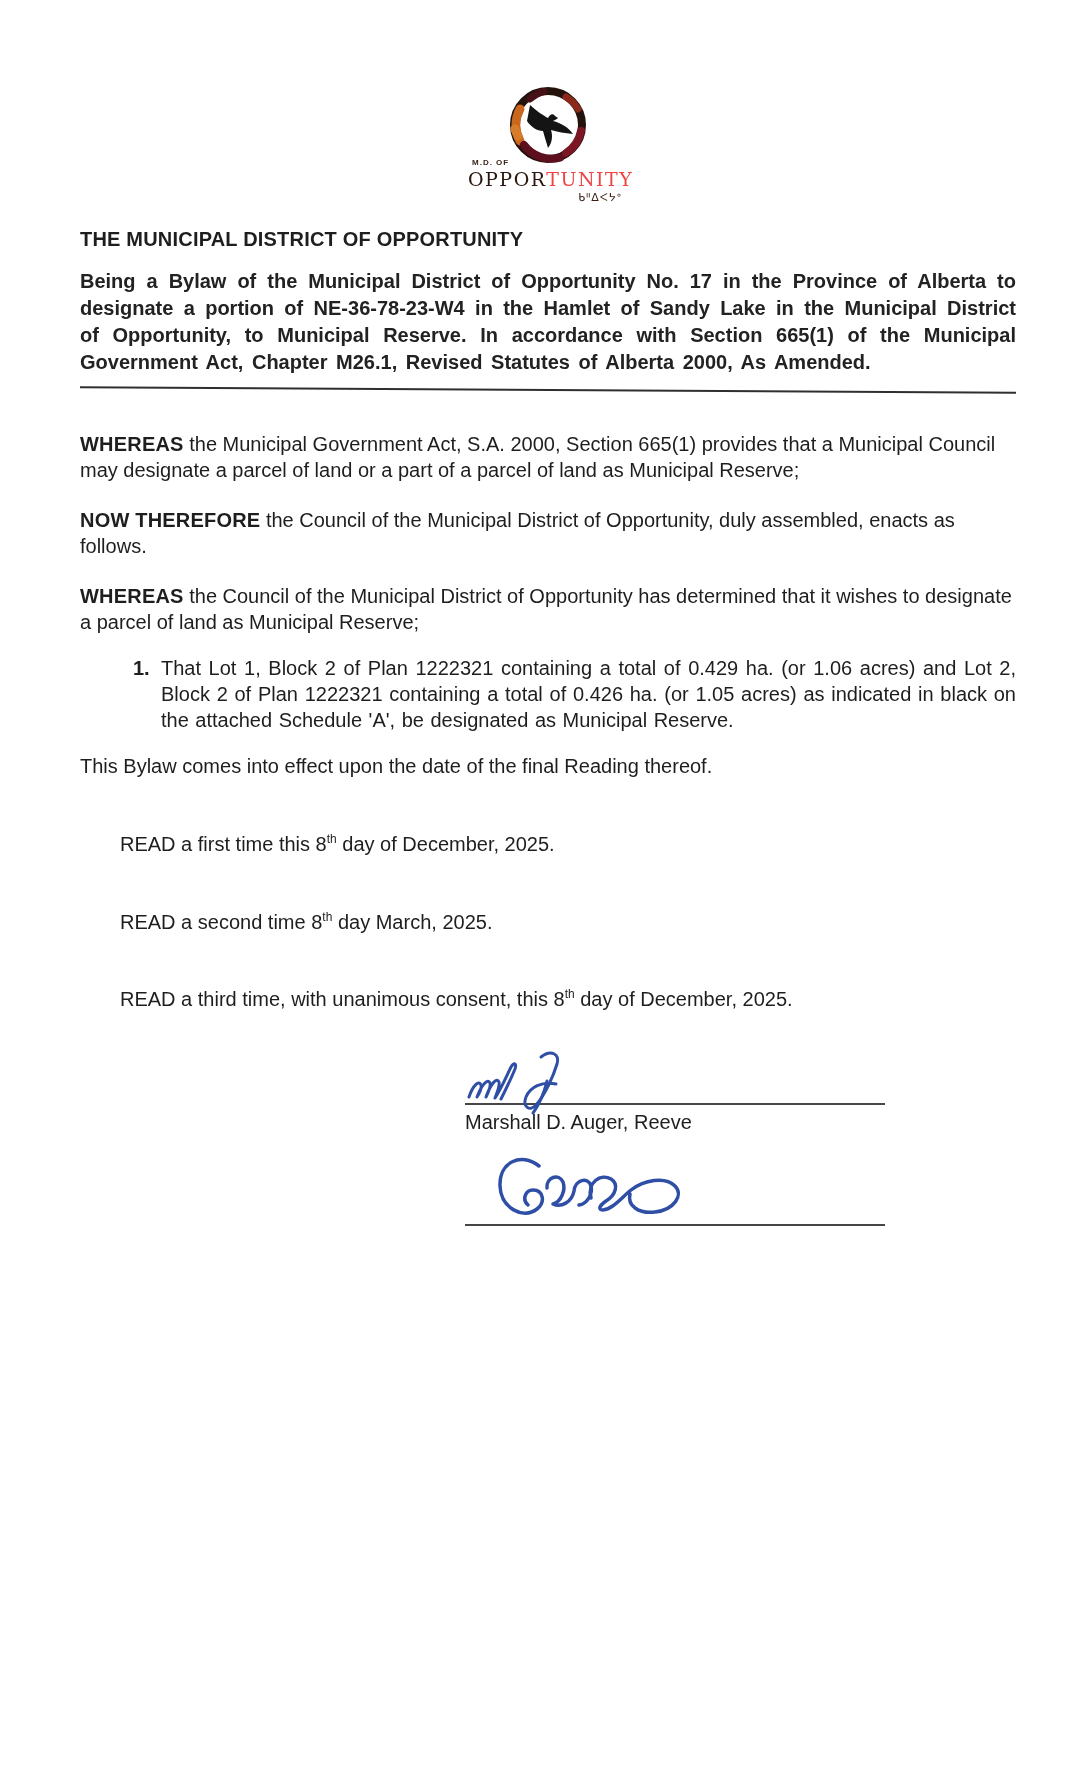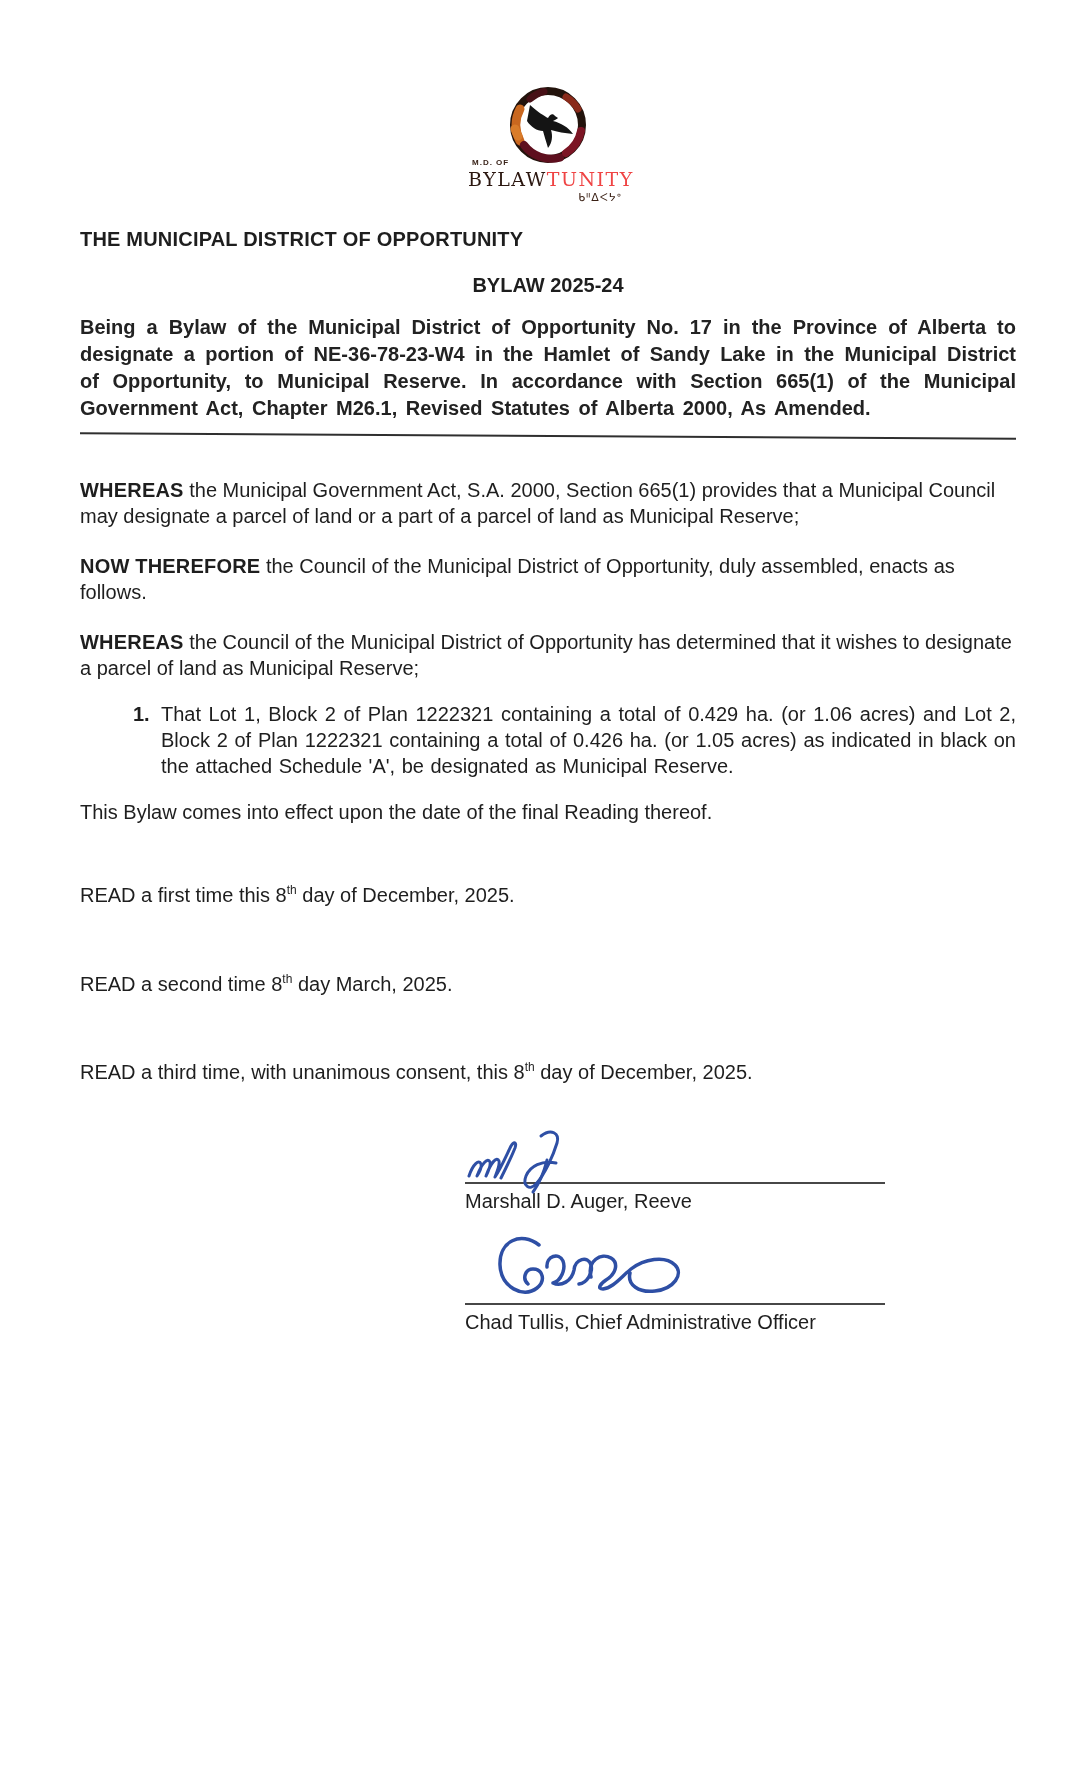--- a/index.html
+++ b/index.html
@@ -110,7 +110,7 @@
     </svg>
     <div class="logo-mdof">M.D. OF</div>
     <div class="logo-wordmark">
-      <span class="wm-dark">BYLAW</span><span class="wm-red">TUNITY</span>
+      <span class="wm-dark">OPPOR</span><span class="wm-red">TUNITY</span>
     </div>
     <div class="logo-syllabics">ᑲᐦᐃᐸᔭᐤ</div>
   </div>

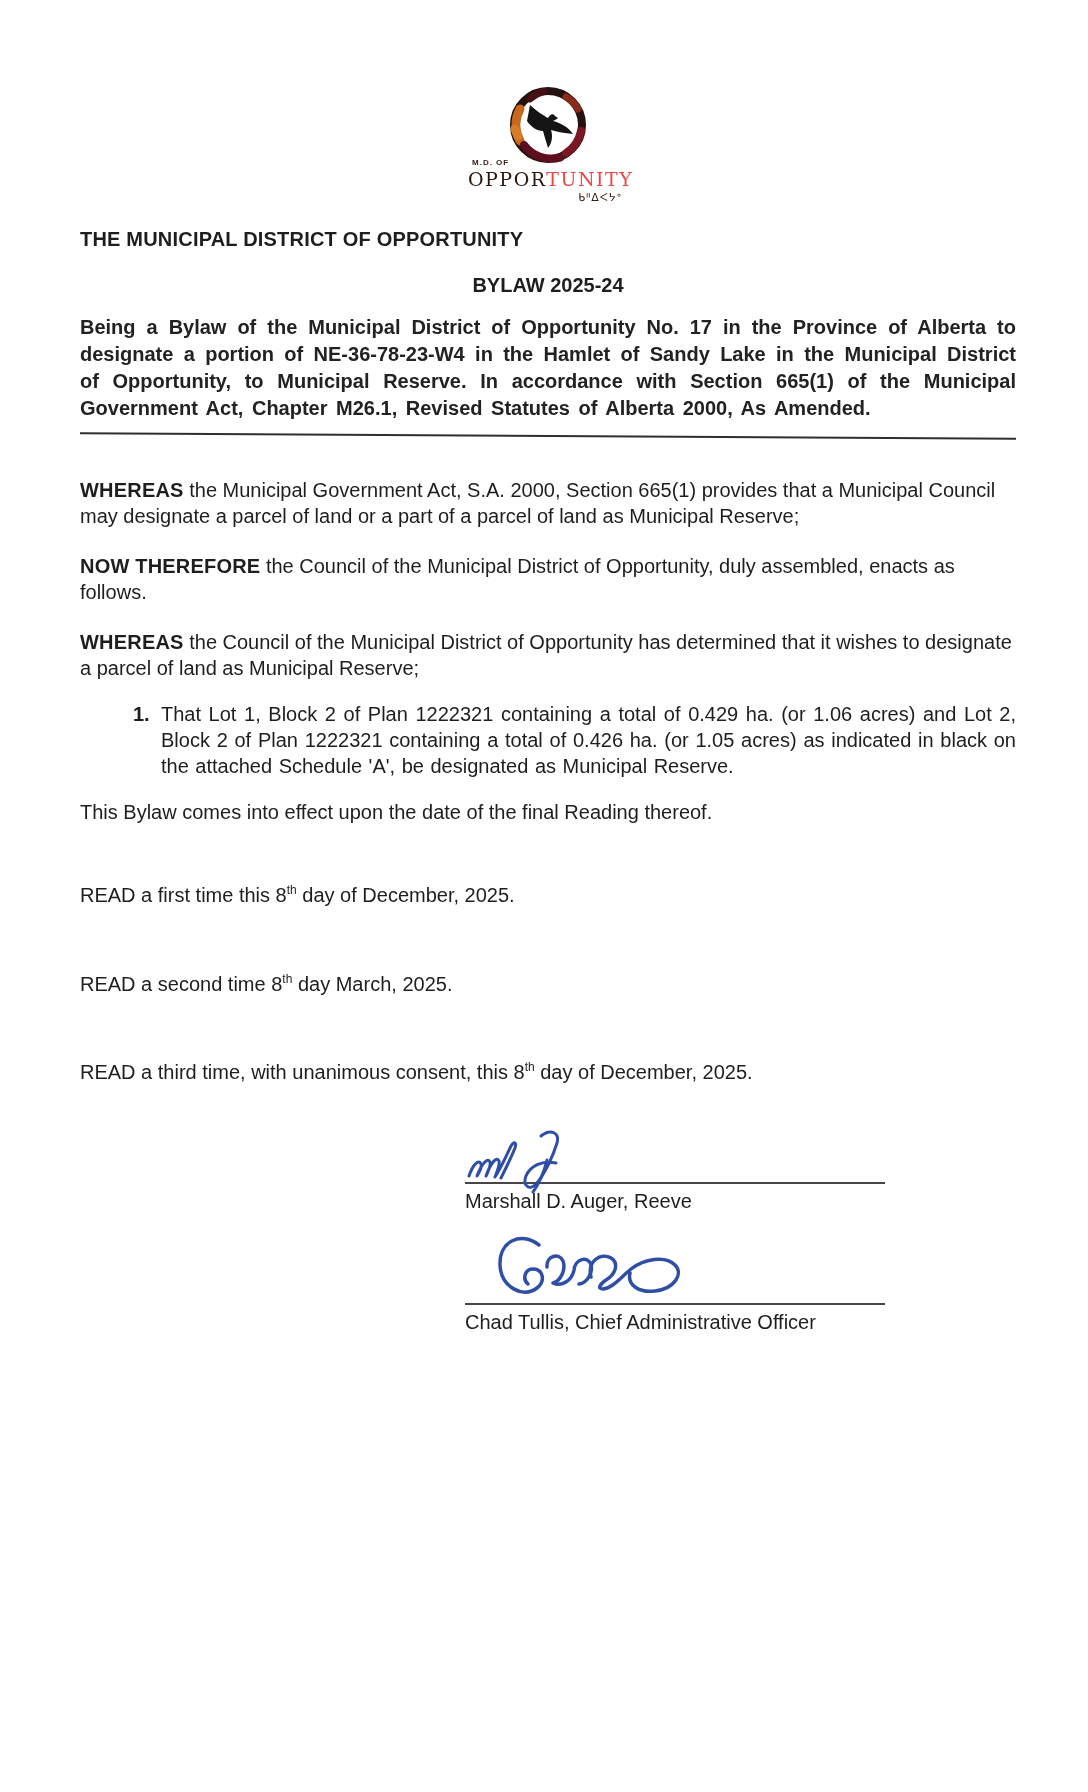--- a/index.html
+++ b/index.html
@@ -116,7 +116,6 @@
   </div>
 
   <div class="doc-title">THE MUNICIPAL DISTRICT OF OPPORTUNITY</div>
-  <div class="bylaw-no">BYLAW 2025-24</div>
 
   <p class="preamble">Being a Bylaw of the Municipal District of Opportunity No. 17 in the Province of Alberta to designate a portion of NE-36-78-23-W4 in the Hamlet of Sandy Lake in the Municipal District of Opportunity, to Municipal Reserve. In accordance with Section 665(1) of the Municipal Government Act, Chapter M26.1, Revised Statutes of Alberta 2000, As Amended.</p>
   <div class="rule"></div>

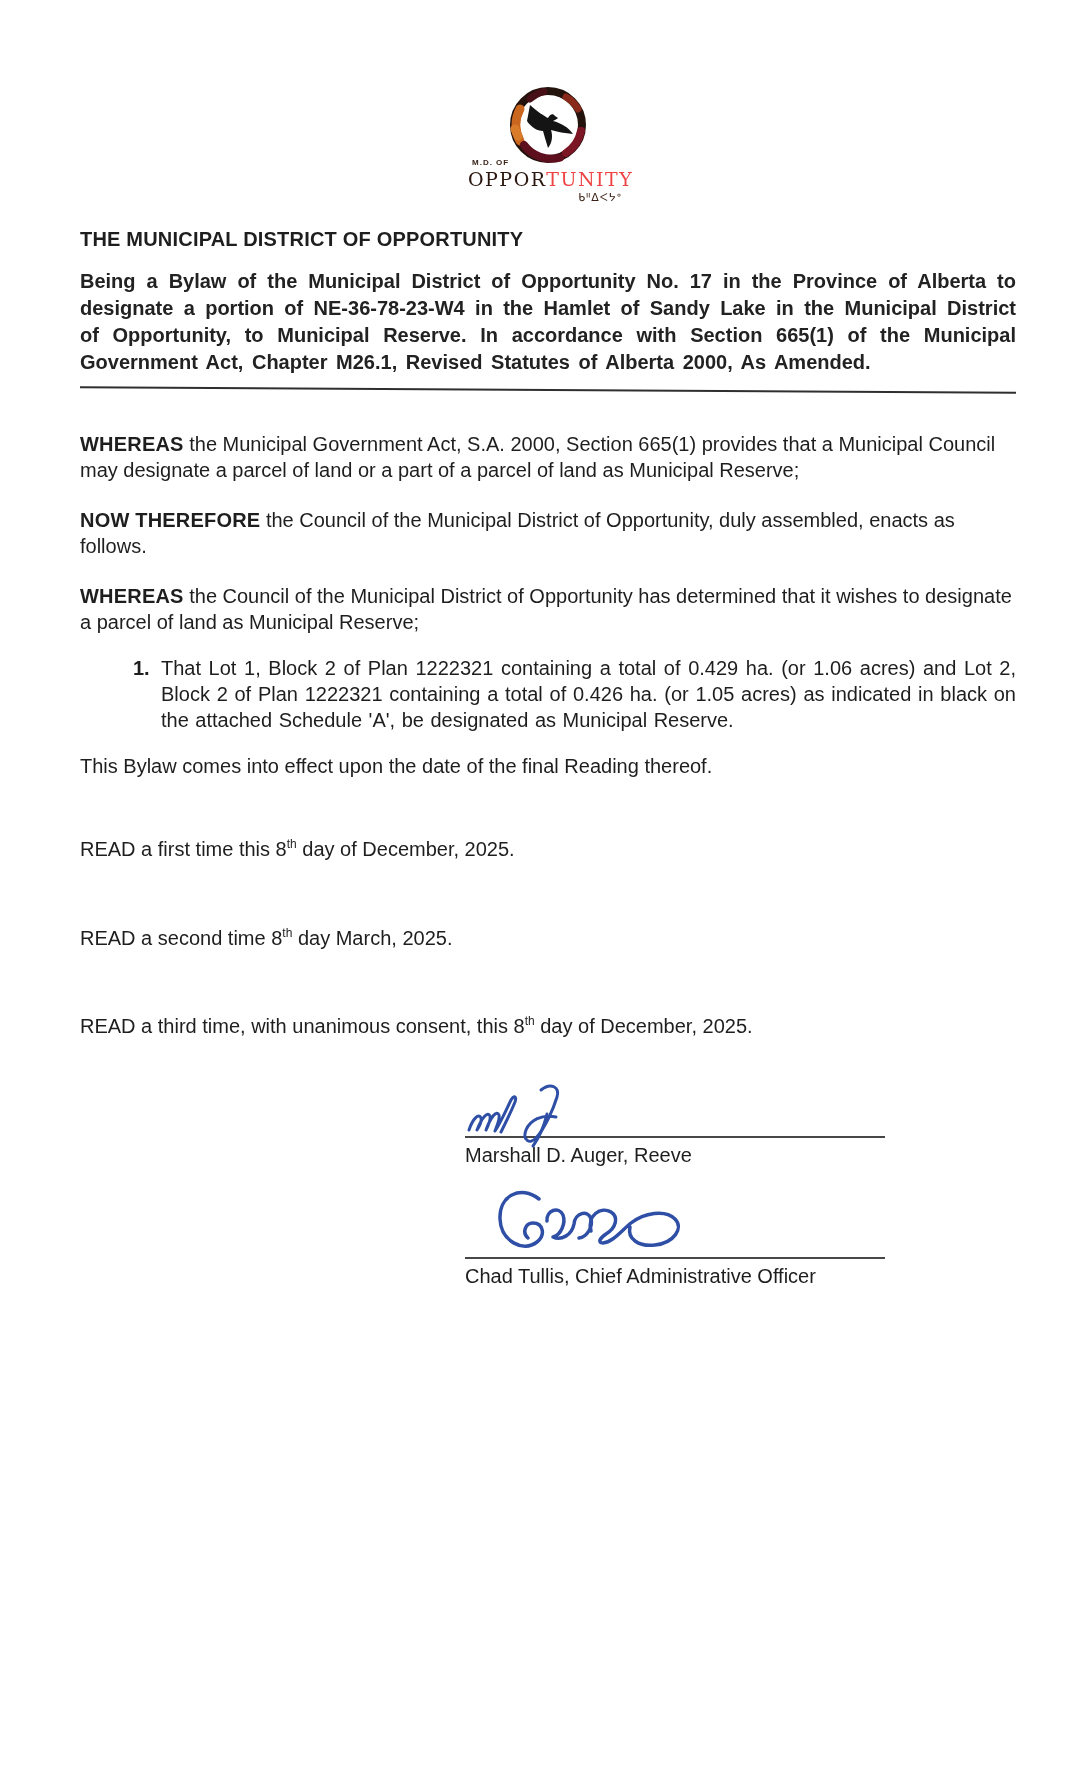--- a/index.html
+++ b/index.html
@@ -67,7 +67,7 @@
 
   .effect { margin-top: 20px; font-size: 20px; line-height: 26px; }
 
-  .reading { margin-top: 48px; font-size: 20px; line-height: 35px; }
+  .reading { margin-top: 48px; font-size: 20px; line-height: 24px; margin-left: 40px; }
   .reading + .reading { margin-top: 49px; }
   .reading sup { font-size: 12px; }
 

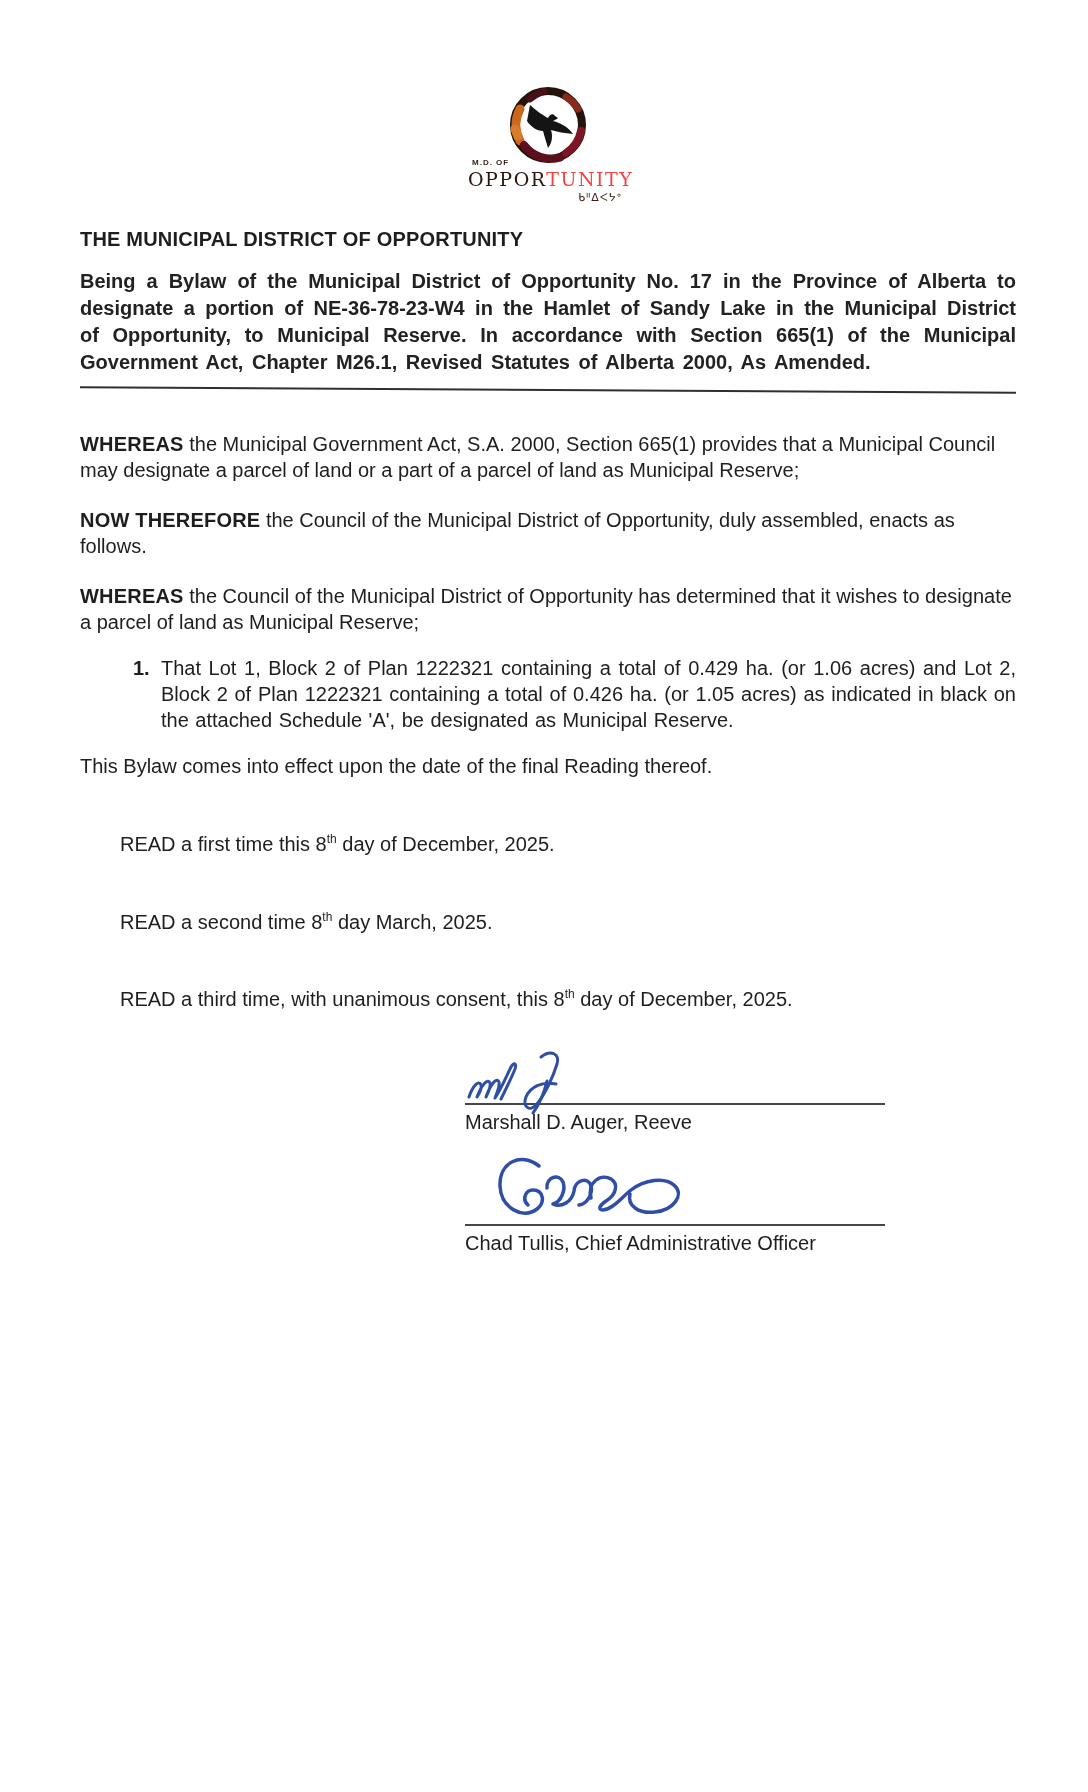--- a/index.html
+++ b/index.html
@@ -168,7 +168,6 @@
         </g>
       </svg>
     </div>
-    <div class="sig-name">Chad Tullis, Chief Administrative Officer</div>
   </div>
 
 </div>

